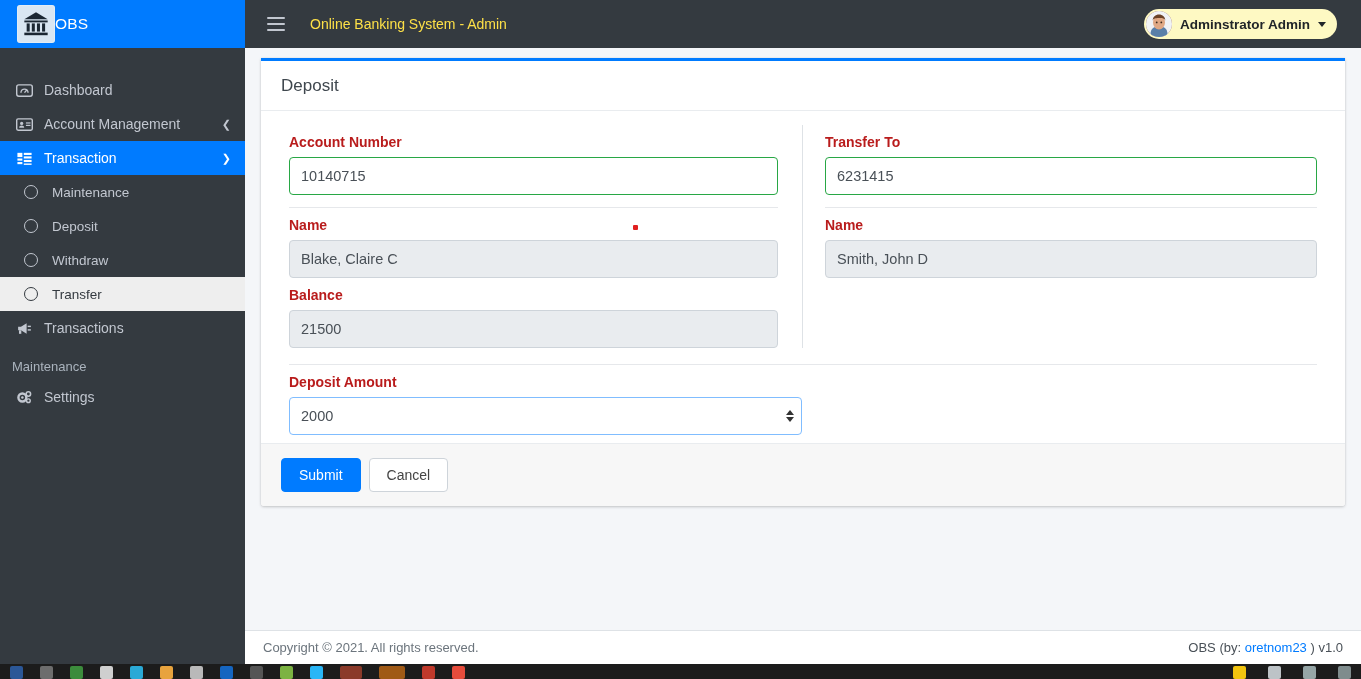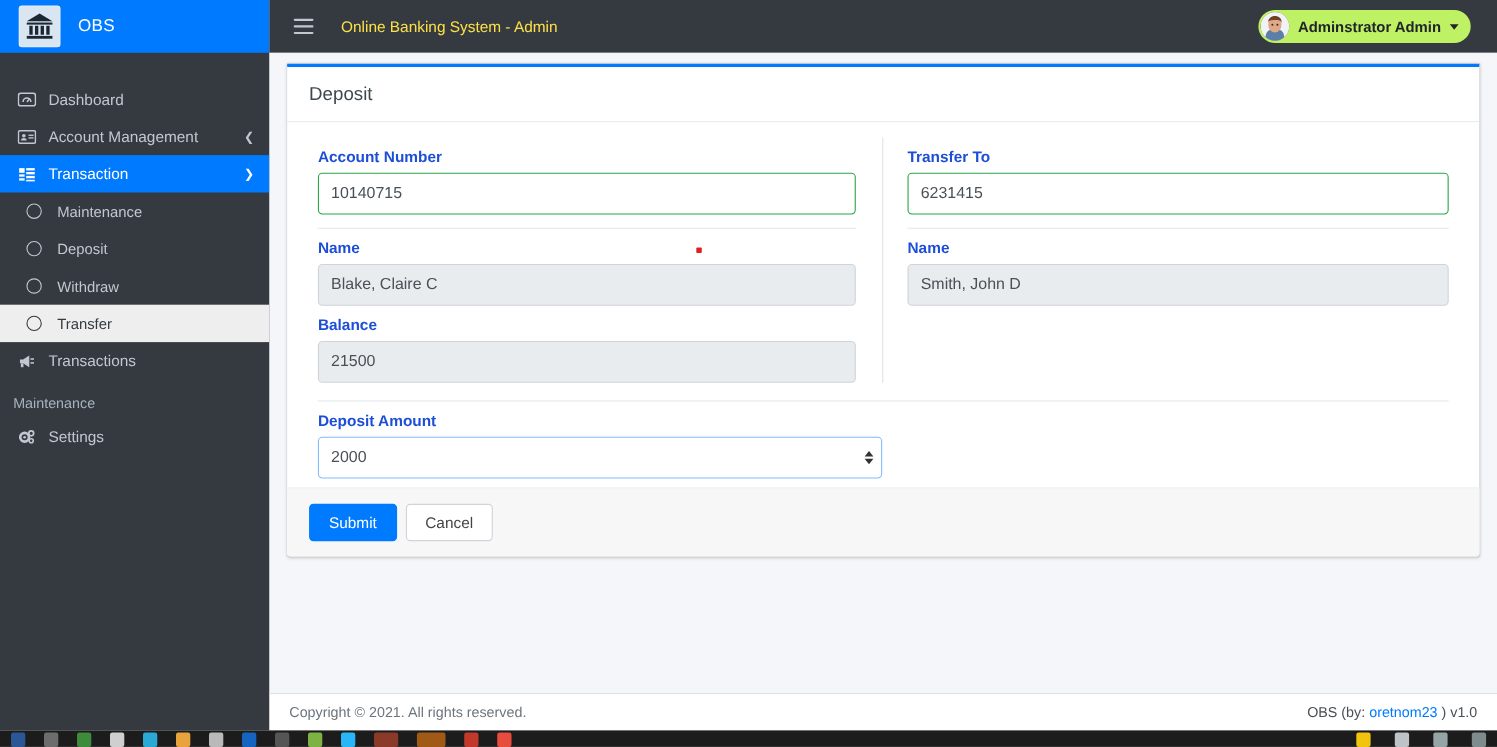--- a/index.html
+++ b/index.html
@@ -27,7 +27,7 @@
     background: #007bff;
     display: flex; align-items: center;
     padding-left: 17px;
-    gap: 16px;
+    gap: 0;
   }
   .brand-logo {
     width: 38px; height: 38px;

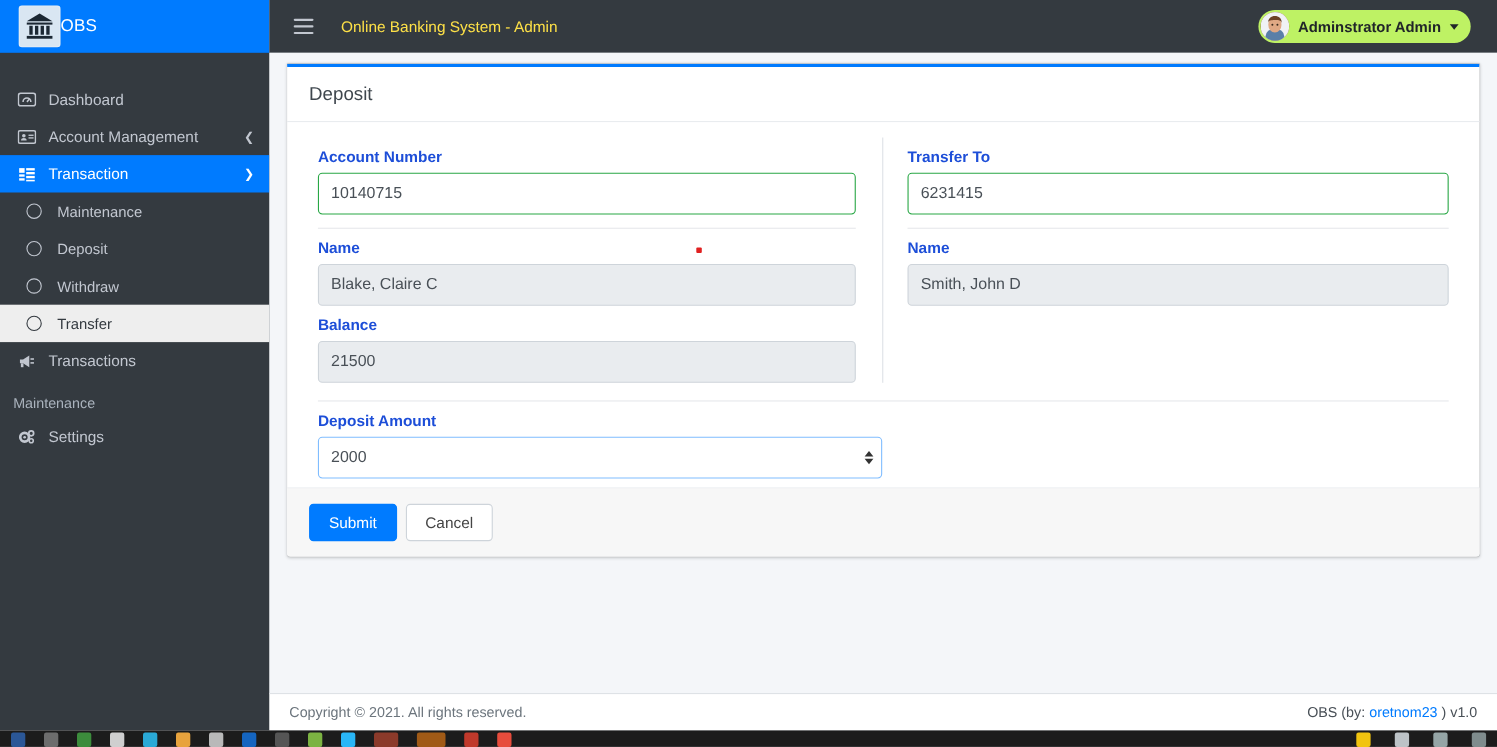--- a/index.html
+++ b/index.html
@@ -123,7 +123,7 @@
   .navbar-spacer { flex: 1 1 auto; }
   .user-chip {
     display: flex; align-items: center;
-    background: #bef264;
+    background: #fef9c3;
     border-radius: 19px;
     height: 30px;
     margin-right: 24px;

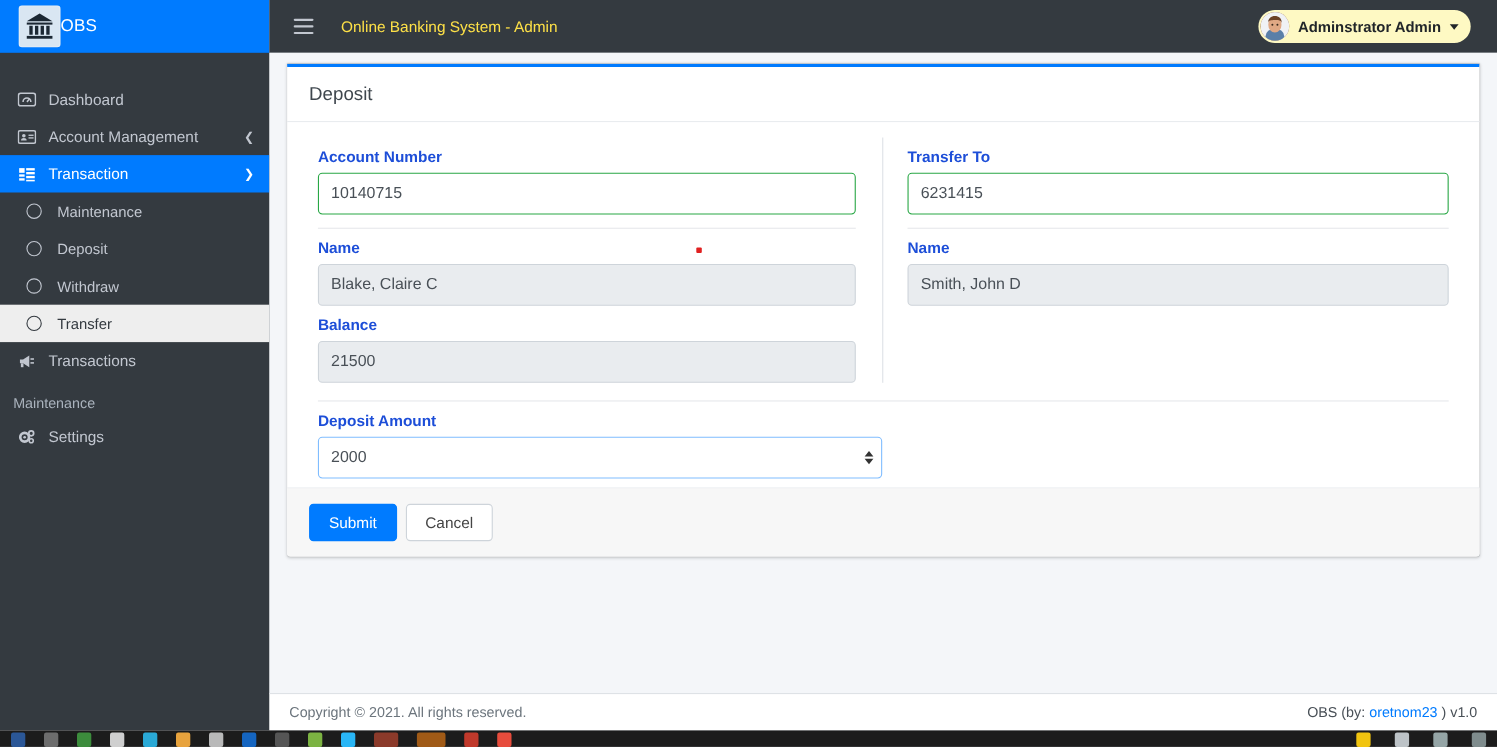--- a/index.html
+++ b/index.html
@@ -190,7 +190,7 @@
     display: block;
     font-size: 14px;
     font-weight: bold;
-    color: #1d4ed8;
+    color: #b91c1c;
     margin: 9px 0 7px 0;
   }
   .finput {

